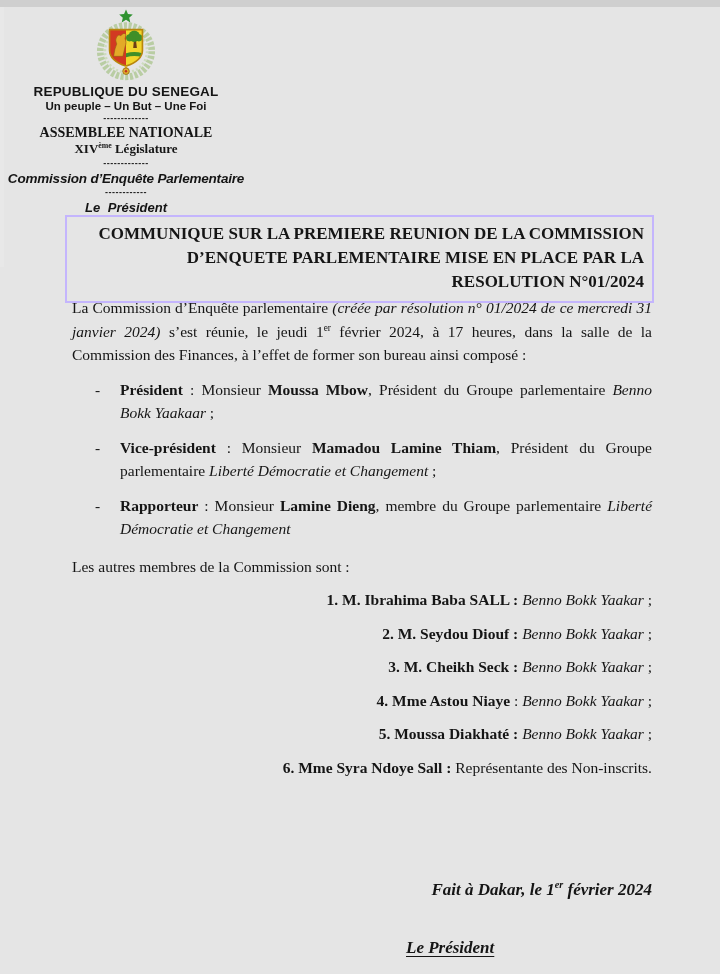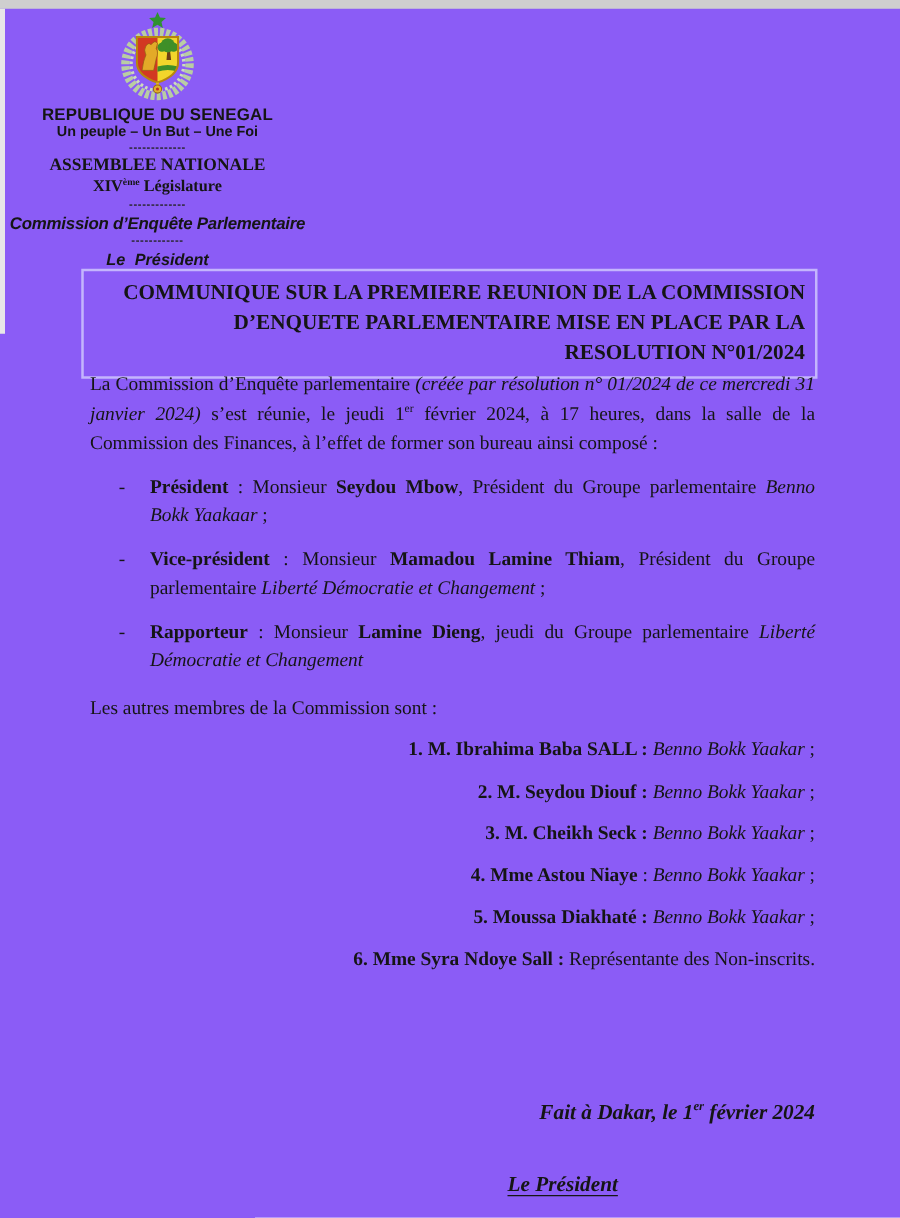--- a/index.html
+++ b/index.html
@@ -5,7 +5,7 @@
   * { margin:0; padding:0; box-sizing:border-box; }
   html,body { width:720px; height:974px; }
   body { background:#fff; font-family:"Liberation Serif", serif; color:#151515; overflow:hidden; }
-  .page { position:relative; width:720px; height:974px; background:#8b5cf6; }
+  .page { position:relative; width:720px; height:974px; background:#e5e5e5; }
   .top-strip { position:absolute; top:0; left:0; width:720px; height:7px; background:#cfcfcf; }
   .left-strip { position:absolute; top:7px; left:0; width:4px; height:260px; background:#e8e8e8; }
 

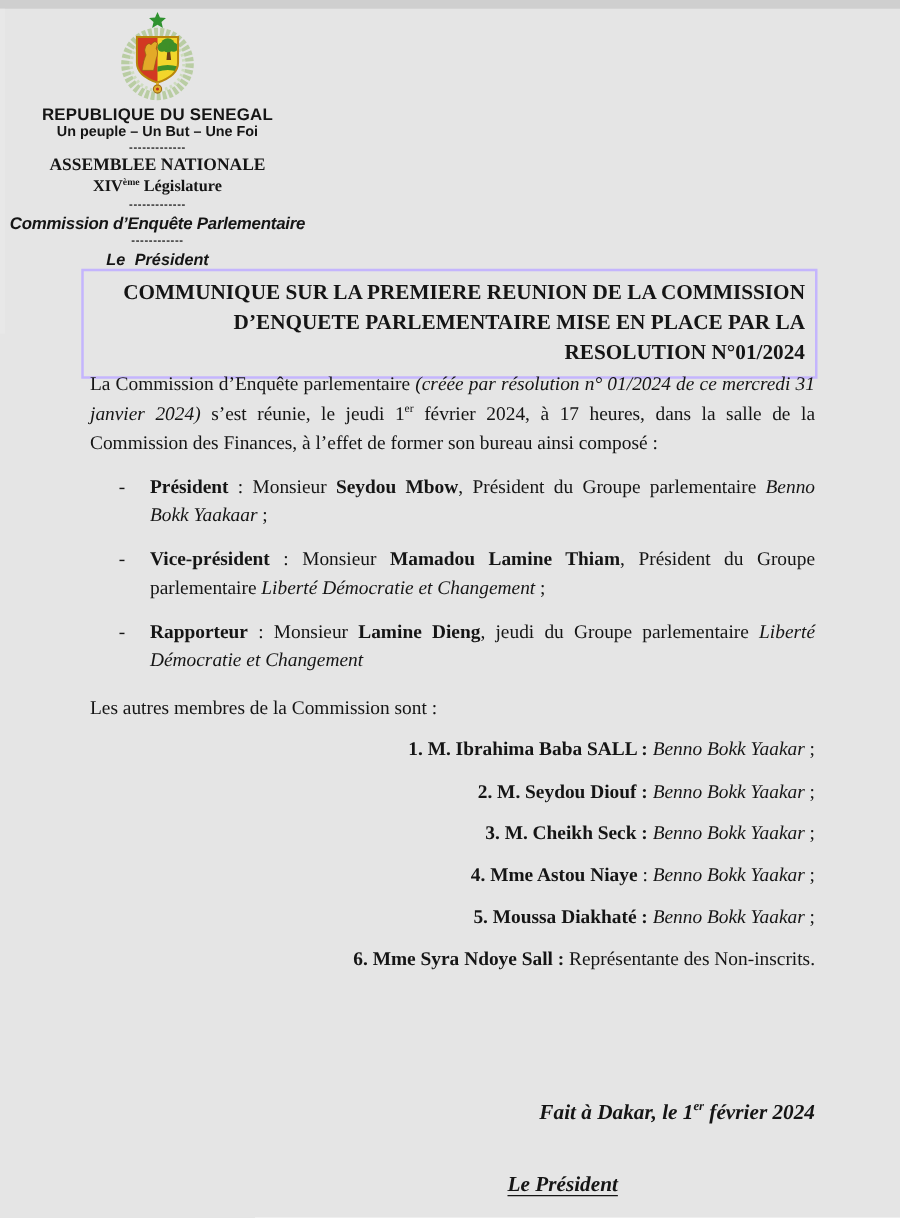--- a/index.html
+++ b/index.html
@@ -99,7 +99,7 @@
 
     <div class="bullet">
       <span class="bullet-marker">-</span>
-      <span class="bullet-text"><span class="b">Président</span><span> : Monsieur </span><span class="b">Seydou Mbow</span><span>, Président du Groupe parlementaire </span><span class="i">Benno Bokk Yaakaar</span><span> ;</span></span>
+      <span class="bullet-text"><span class="b">Président</span><span> : Monsieur </span><span class="b">Moussa Mbow</span><span>, Président du Groupe parlementaire </span><span class="i">Benno Bokk Yaakaar</span><span> ;</span></span>
     </div>
     <div class="bullet">
       <span class="bullet-marker">-</span>

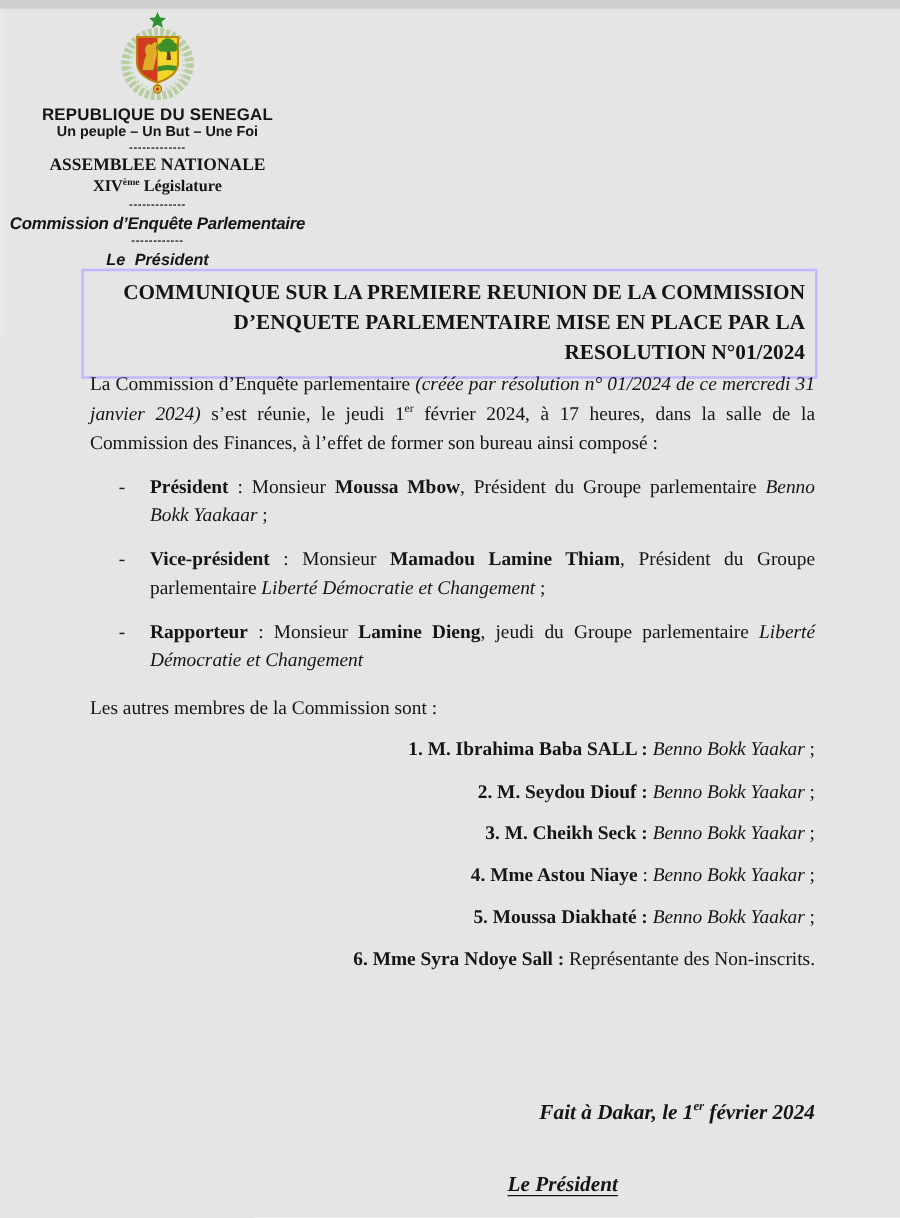--- a/index.html
+++ b/index.html
@@ -107,7 +107,7 @@
     </div>
     <div class="bullet">
       <span class="bullet-marker">-</span>
-      <span class="bullet-text"><span class="b">Rapporteur</span><span> : Monsieur </span><span class="b">Lamine Dieng</span><span>, jeudi du Groupe parlementaire </span><span class="i">Liberté Démocratie et Changement</span></span>
+      <span class="bullet-text"><span class="b">Rapporteur</span><span> : Monsieur </span><span class="b">Lamine Dieng</span><span>, membre du Groupe parlementaire </span><span class="i">Liberté Démocratie et Changement</span></span>
     </div>
 
     <p class="others">Les autres membres de la Commission sont :</p>

